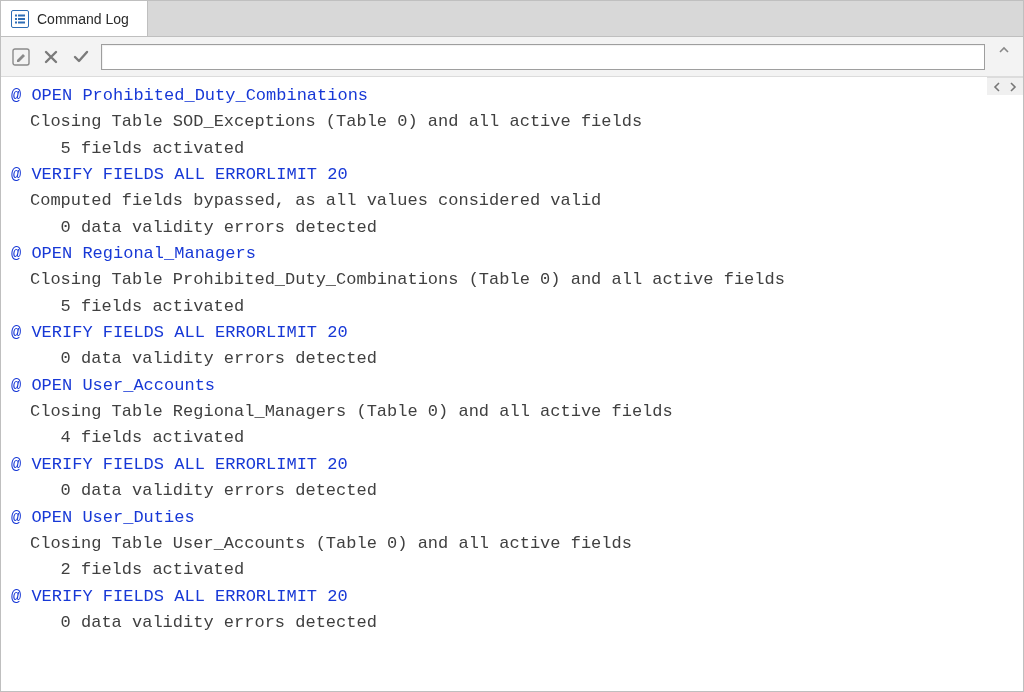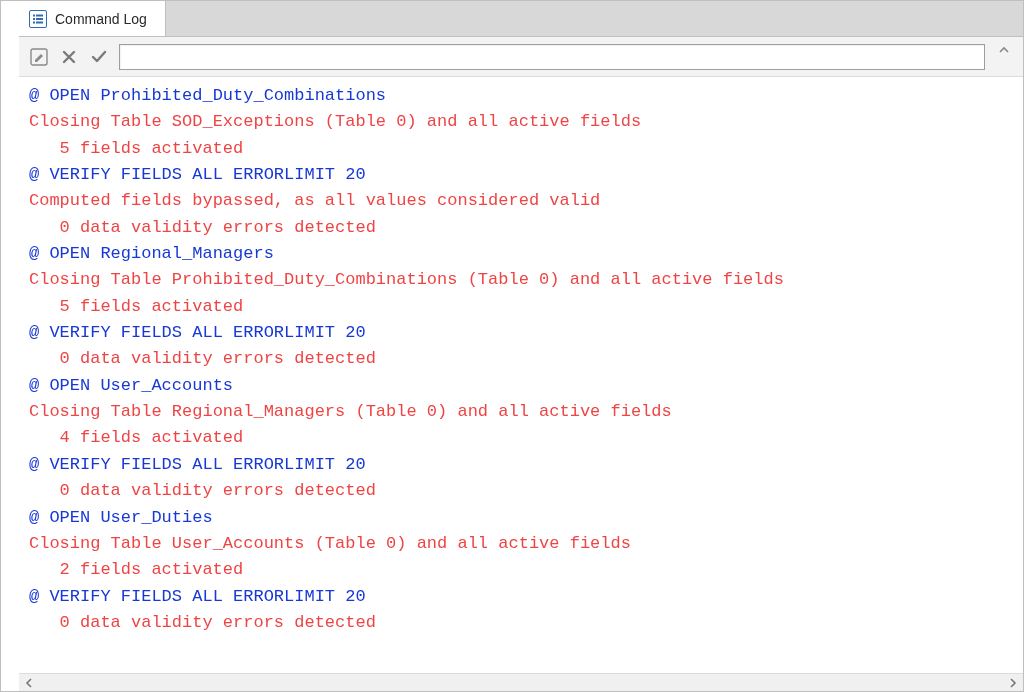--- a/index.html
+++ b/index.html
@@ -15,7 +15,6 @@
     width: 1024px; height: 692px;
     display: flex; flex-direction: column;
     border: 1px solid #bfbfbf;
-    padding-left: 18px;
   }
   
   .tabbar {

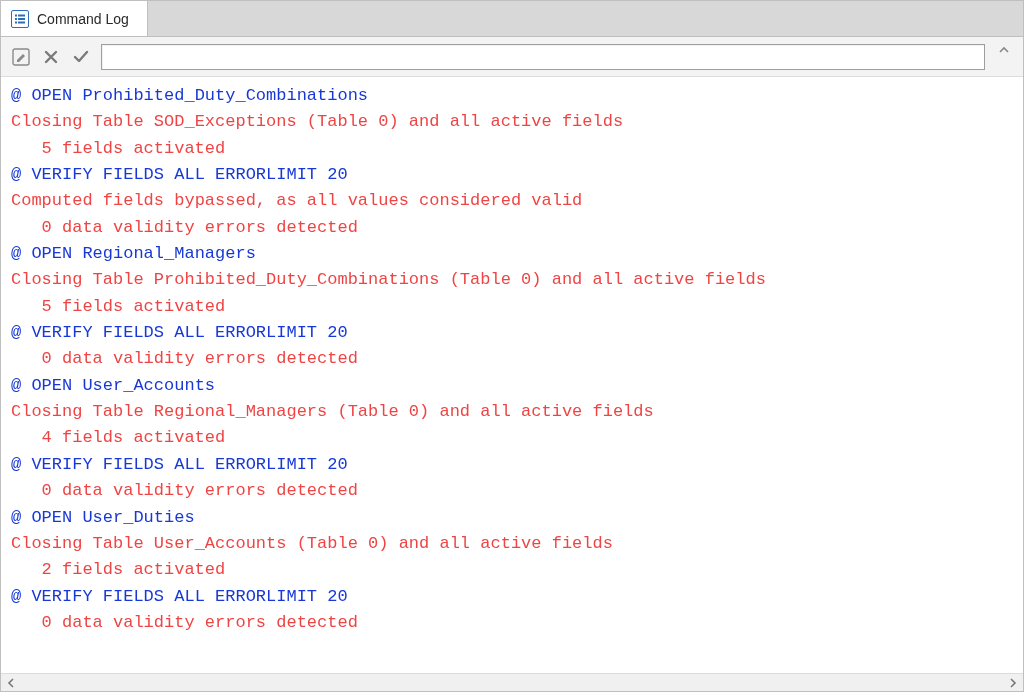--- a/index.html
+++ b/index.html
@@ -81,7 +81,7 @@
   .log-wrap {
     flex: 1;
     display: flex;
-    flex-direction: column;
+    flex-direction: row;
     min-height: 0;
   }
   .log {

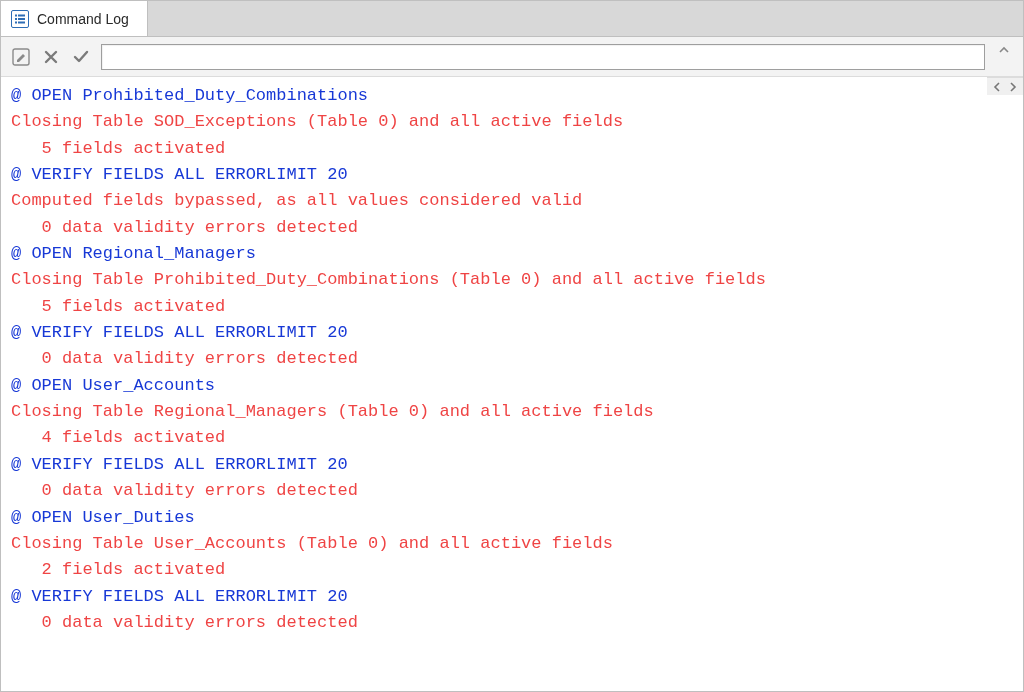--- a/index.html
+++ b/index.html
@@ -95,7 +95,7 @@
     white-space: pre;
   }
   .log .cmd { color: #1738d6; }
-  .log .out { color: #ef4444; }
+  .log .out { color: #404040; margin-left: 19px; }
   .log .out.indent { padding-left: 3ch; display:inline-block;text-align:center; }
   .log-line { display:block; }
   

